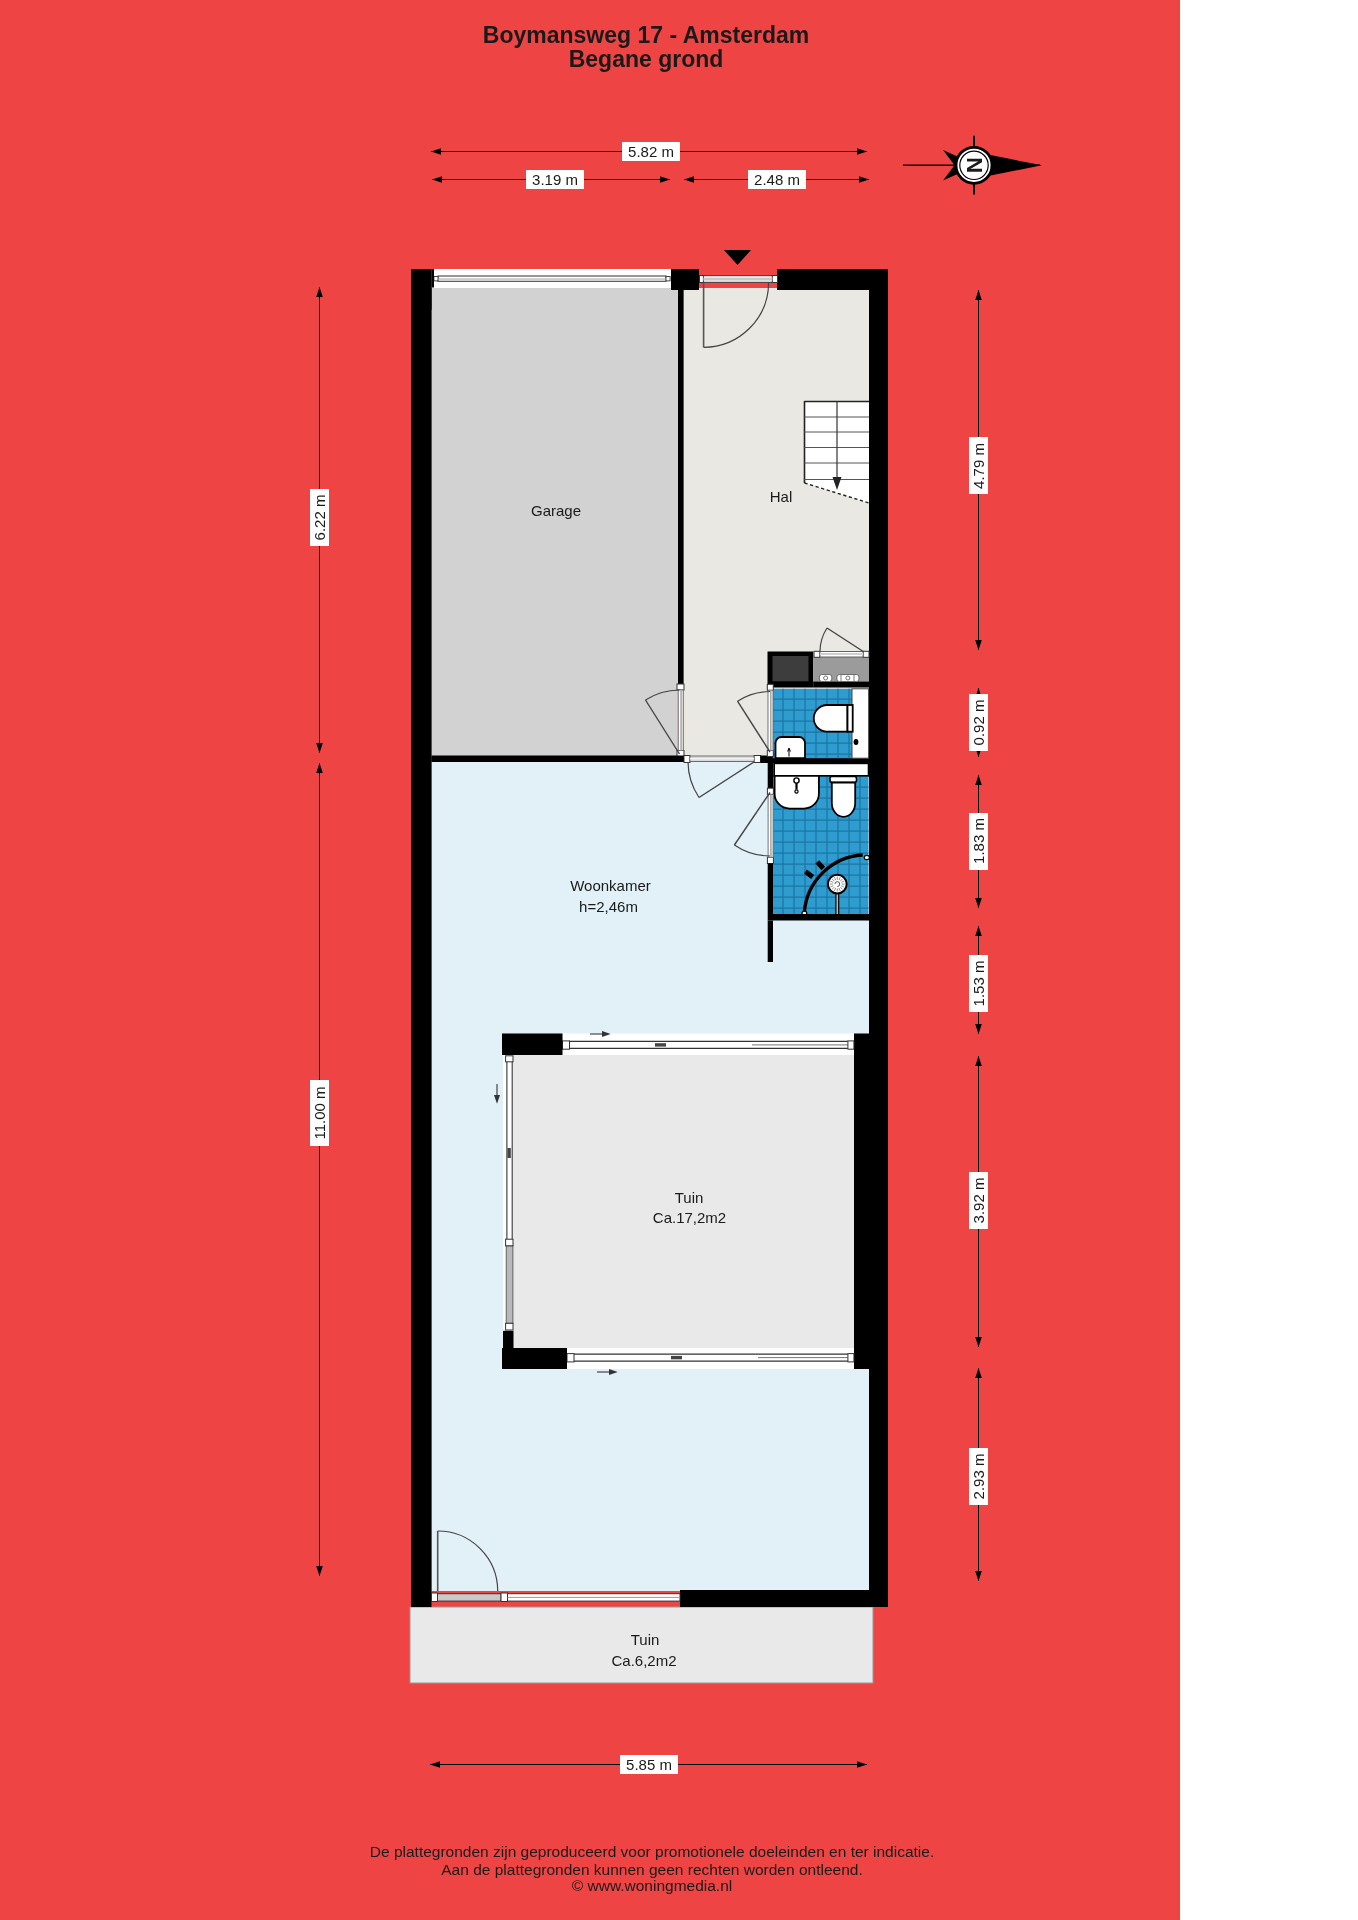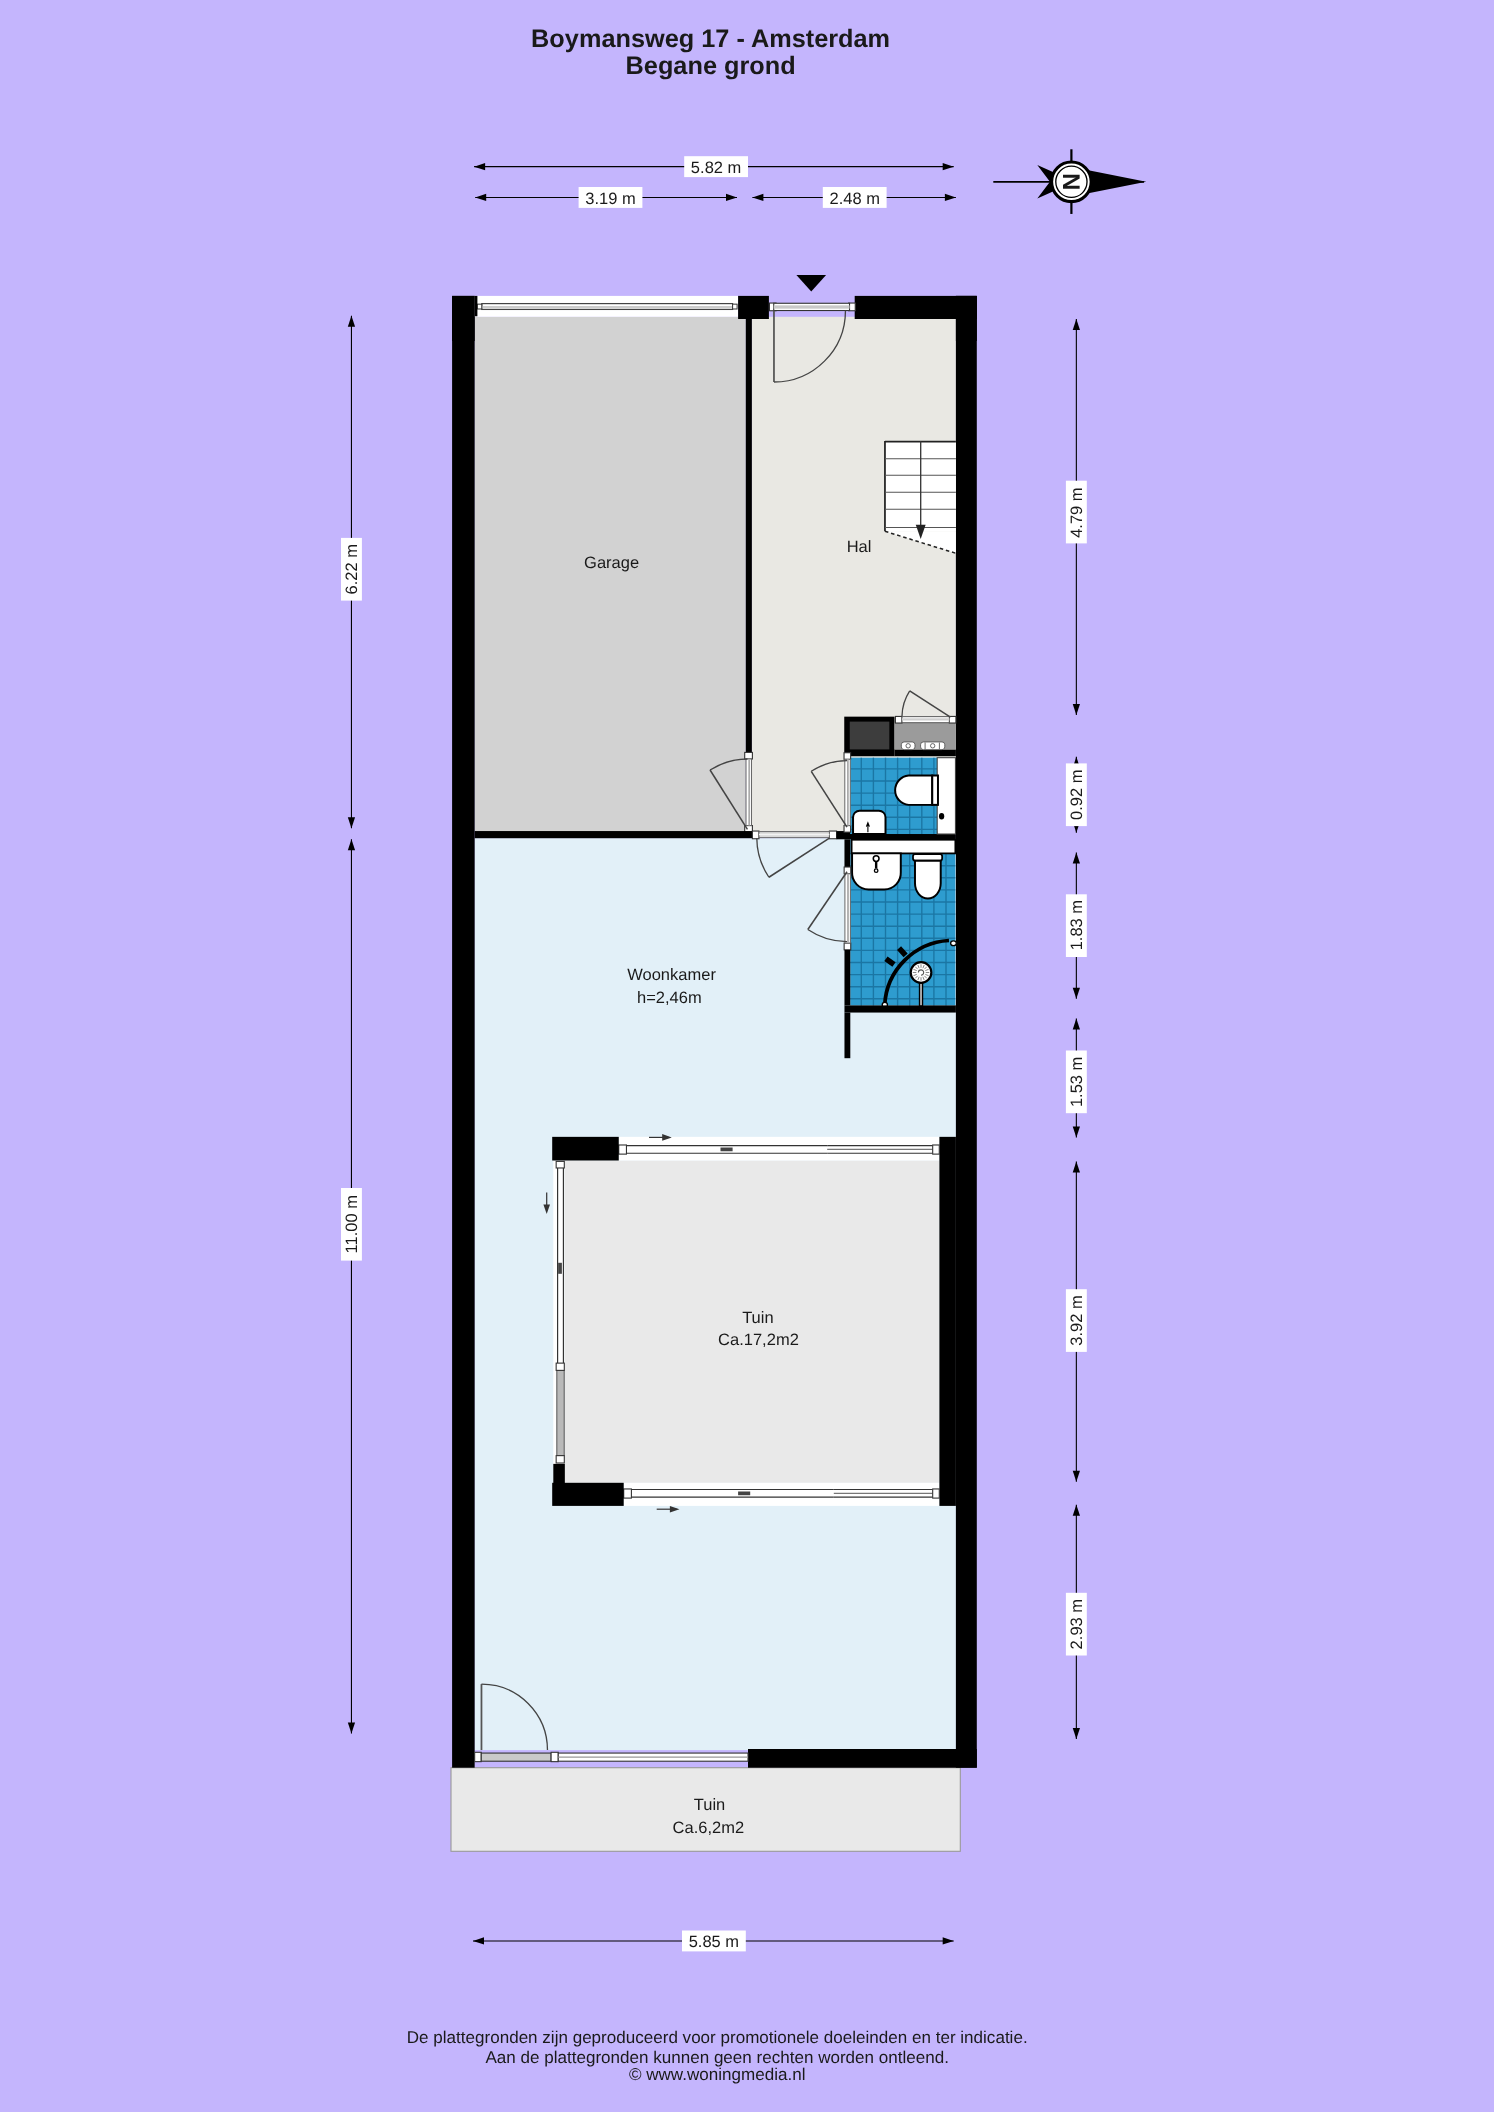--- a/index.html
+++ b/index.html
@@ -3,7 +3,7 @@
 <meta charset="utf-8">
 <style>
   html,body{margin:0;padding:0;background:#ffffff;}
-  #page{position:relative;width:1358px;height:1920px;background:#c4b5fd;overflow:hidden;
+  #page{position:relative;width:1180px;height:1920px;background:#ef4444;overflow:hidden;
         font-family:"Liberation Sans", sans-serif;}
   svg{position:absolute;left:0;top:0;}
   text{font-family:"Liberation Sans", sans-serif;fill:#1a1a1a;}

